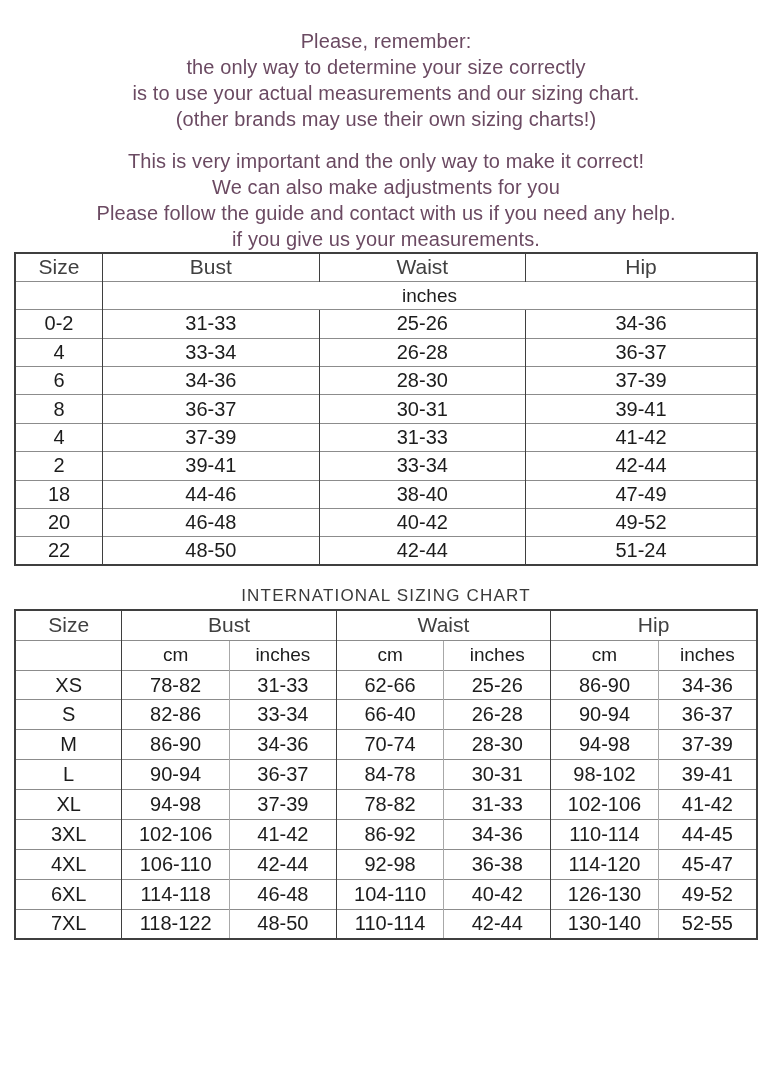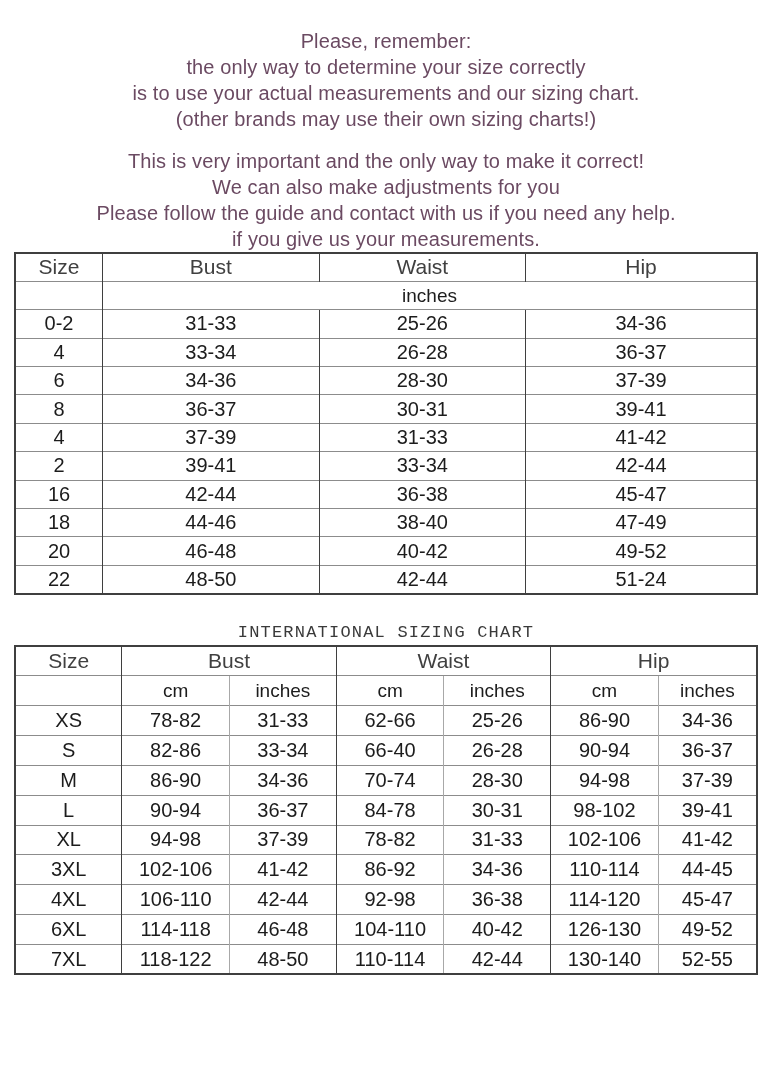--- a/index.html
+++ b/index.html
@@ -144,12 +144,6 @@
           <td>42-44</td>
         </tr>
         <tr>
-          <td>16</td>
-          <td>42-44</td>
-          <td>36-38</td>
-          <td>45-47</td>
-        </tr>
-        <tr>
           <td>18</td>
           <td>44-46</td>
           <td>38-40</td>

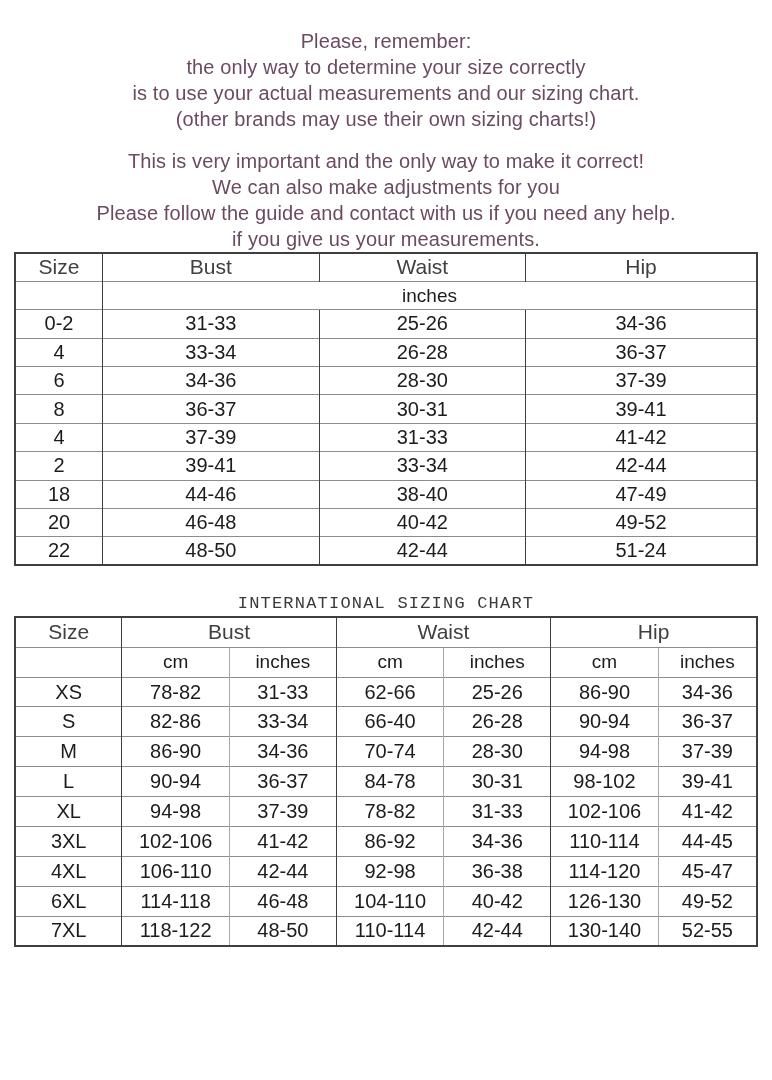--- a/index.html
+++ b/index.html
@@ -34,7 +34,7 @@
     margin-top: 14px;
     margin-bottom: 5px;
   }
-  .chart-title.intl { margin-top: 28px; margin-bottom: 3px; font-family: Liberation Mono, monospace; }
+  .chart-title.intl { margin-top: 20px; margin-bottom: 3px; }
 
   
   table.sizing {

